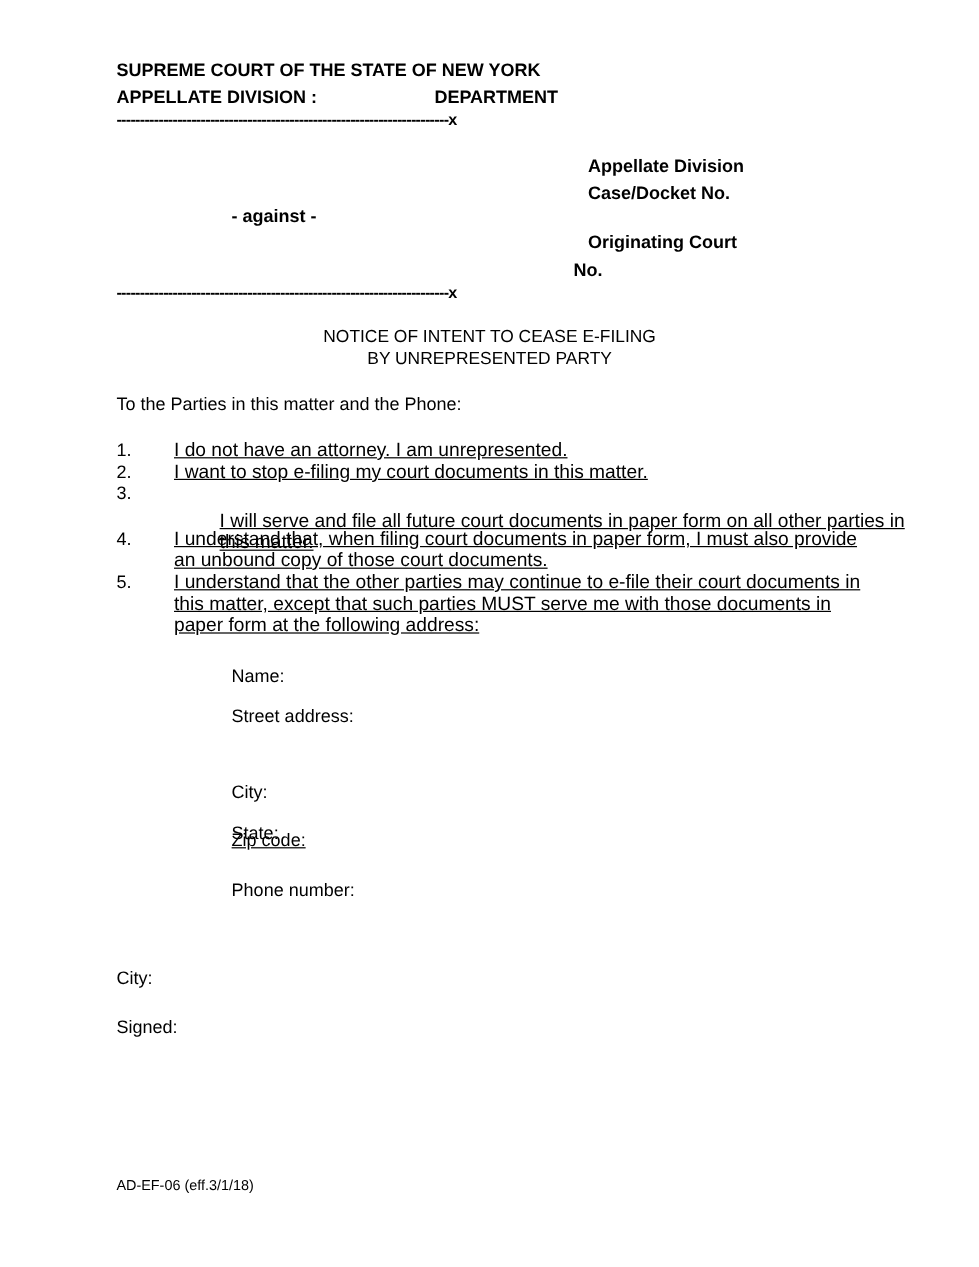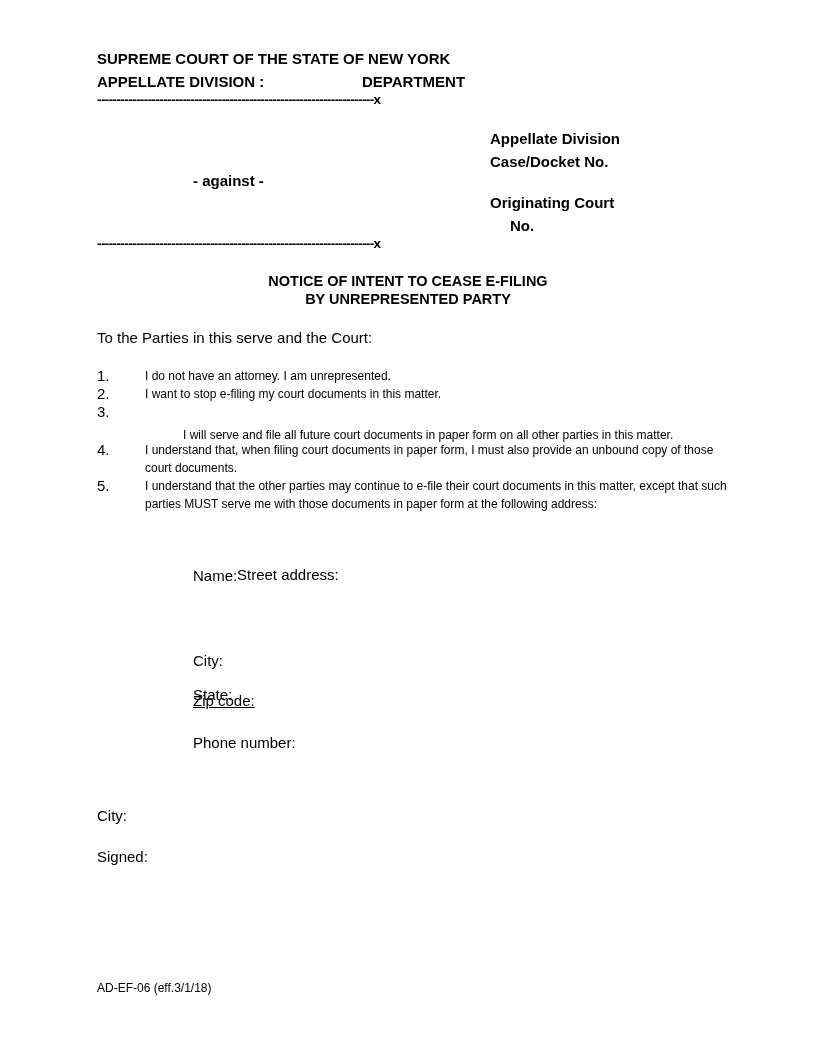--- a/index.html
+++ b/index.html
@@ -26,7 +26,7 @@
 <div class="abs hdr" style="left:490px; top:153px;">Case/Docket No.</div>
 <div class="abs hdr" style="left:193px; top:172px;">- against -</div>
 <div class="abs hdr" style="left:490px; top:194px;">Originating Court</div>
-<div class="abs hdr" style="left:510px; top:217px;">No.</div>
+<div class="abs hdr" style="left:478px; top:217px;">No.</div>
 <div class="abs dash" style="left:97px; top:236px;">-----------------------------------------------------------------------x</div>
 
 <div class="abs title" style="top:273px;">NOTICE OF INTENT TO CEASE E-FILING</div>

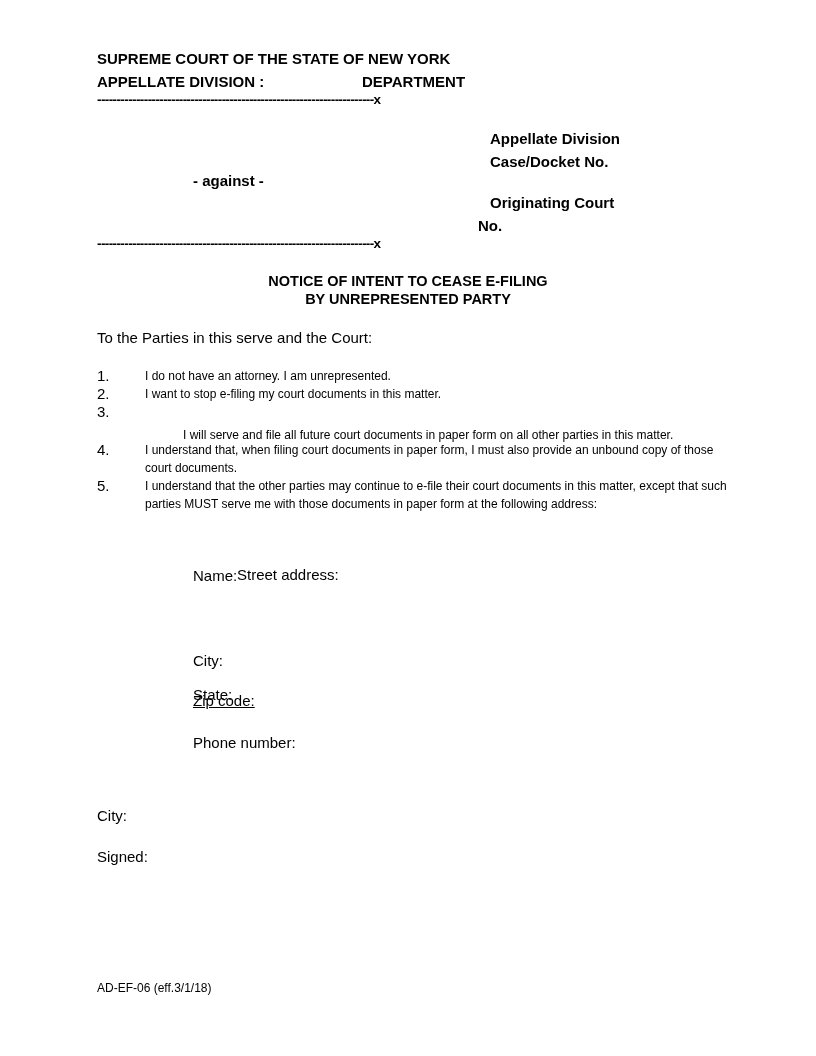--- a/index.html
+++ b/index.html
@@ -9,7 +9,7 @@
   .hdr { font-size: 15px; font-weight: bold; text-align: center; }
   .dash { font-size: 13.5px; font-weight: bold; letter-spacing: -0.6px; }
   .body-txt { font-size: 15px; }
-  .title { font-size: 14.5px; font-weight: bold; text-align: center; width: 816px; left: 0; }
+  .title { font-size: 14.5px; font-weight: normal; text-align: center; width: 816px; left: 0; }
   .num { position: absolute; left: 97px; font-size: 15px; }
   .item { position: absolute; left: 145px; width: 590px; font-size: 12px; line-height: 18px; white-space: normal; }
   .footer { font-size: 12px; }

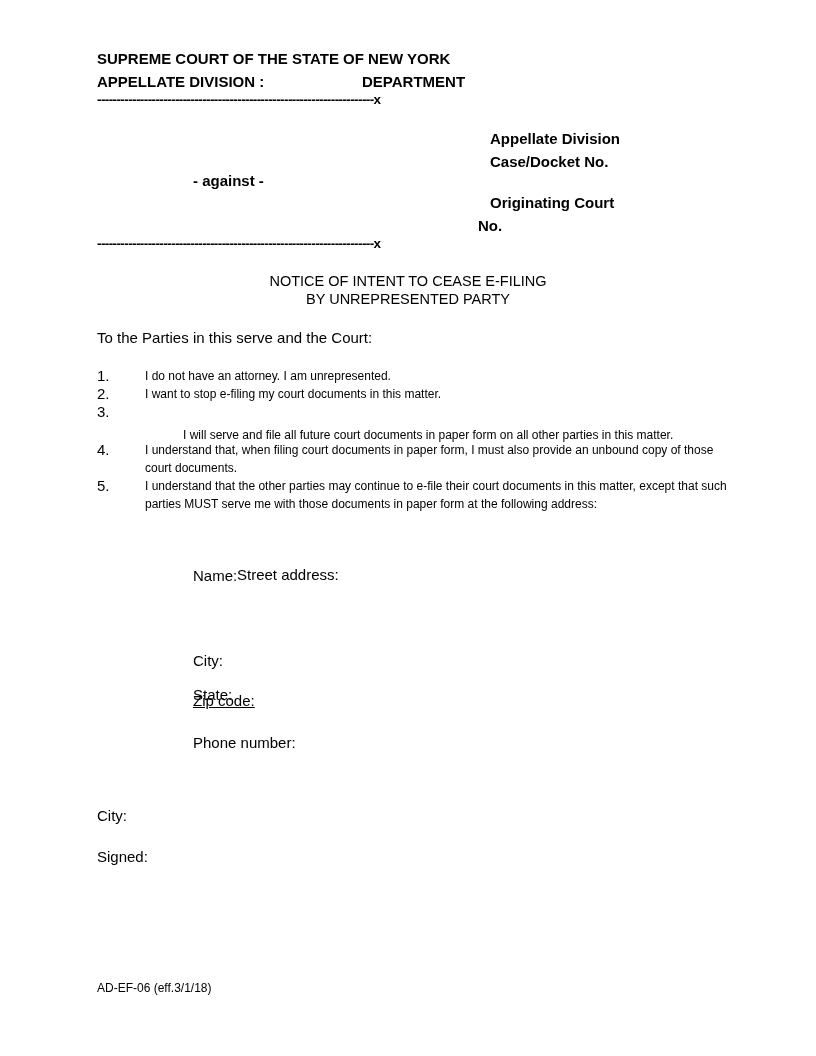--- a/index.html
+++ b/index.html
@@ -32,7 +32,7 @@
 <div class="abs title" style="top:273px;">NOTICE OF INTENT TO CEASE E-FILING</div>
 <div class="abs title" style="top:291px;">BY UNREPRESENTED PARTY</div>
 
-<div class="abs body-txt" style="left:97px; top:329px;">To the Parties in this serve and the Court:</div>
+<div class="abs body-txt" style="left:97px; top:329px;">To the Parties in this matter and the Phone:</div>
 
 <div>
   <div class="num" style="top:367px;">1.</div>

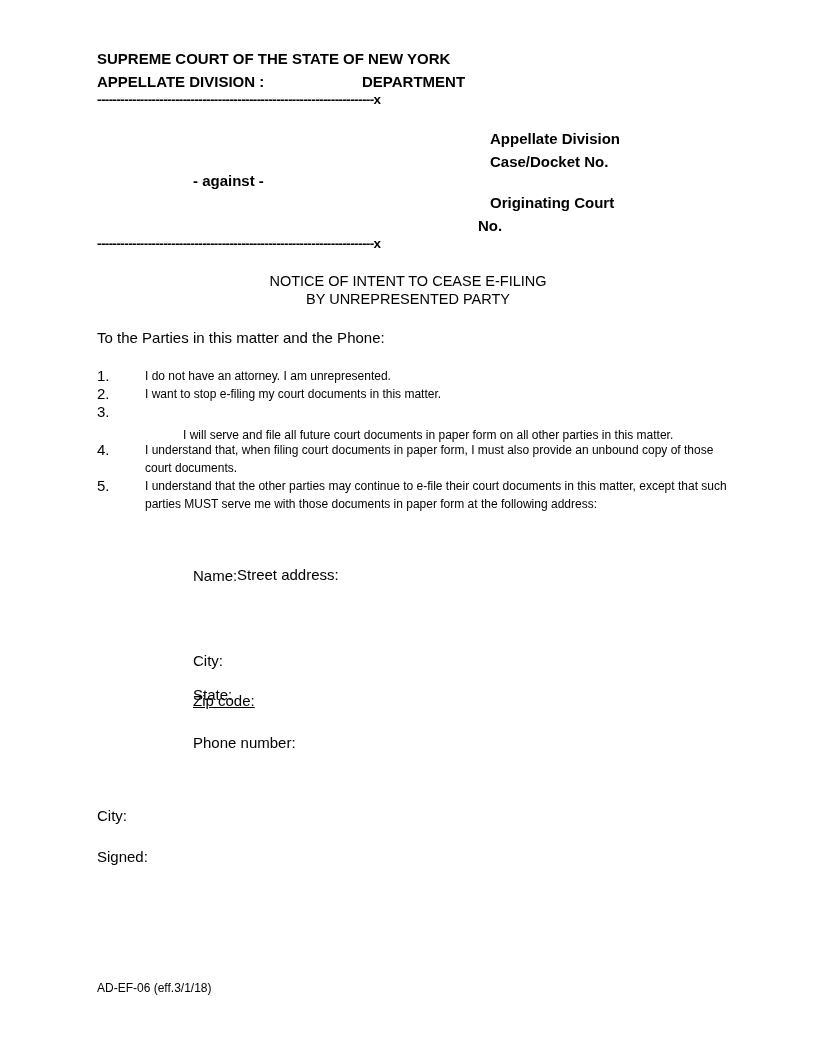--- a/index.html
+++ b/index.html
@@ -11,7 +11,7 @@
   .body-txt { font-size: 15px; }
   .title { font-size: 14.5px; font-weight: normal; text-align: center; width: 816px; left: 0; }
   .num { position: absolute; left: 97px; font-size: 15px; }
-  .item { position: absolute; left: 145px; width: 590px; font-size: 12px; line-height: 18px; white-space: normal; }
+  .item { position: absolute; left: 145px; width: 590px; font-size: 16px; line-height: 18px; white-space: normal; text-decoration: underline; }
   .footer { font-size: 12px; }
 </style>
 </head>

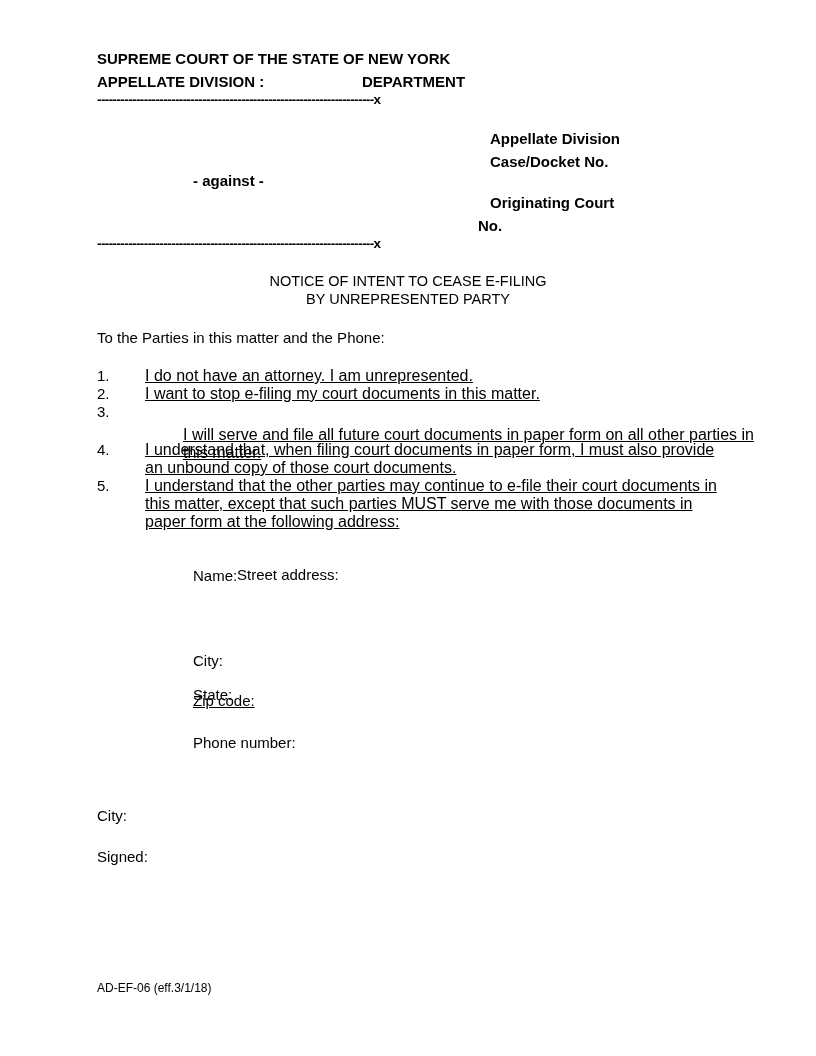--- a/index.html
+++ b/index.html
@@ -51,7 +51,7 @@
   <div class="item" style="top:477px;">I understand that the other parties may continue to e-file their court documents in this matter, except that such parties MUST serve me with those documents in paper form at the following address:</div>
 </div>
 
-<div class="abs body-txt" style="left:193px; top:555px;margin-top:12px;">Name:</div>
+<div class="abs body-txt" style="left:193px; top:555px;">Name:</div>
 <div class="abs body-txt" style="left:193px; top:566px;margin-left:44px;">Street address:</div>
 <div class="abs body-txt" style="left:193px; top:652px;">City:</div>
 <div class="abs body-txt" style="left:193px; top:686px;">State:</div>

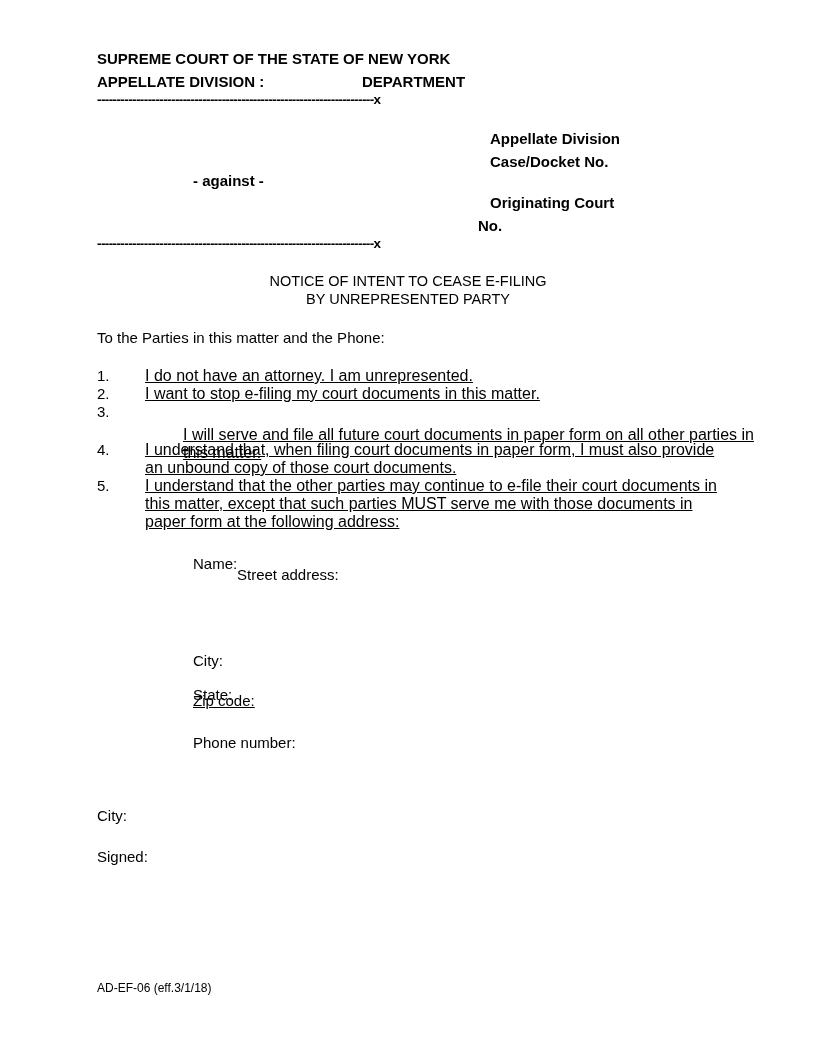--- a/index.html
+++ b/index.html
@@ -52,7 +52,7 @@
 </div>
 
 <div class="abs body-txt" style="left:193px; top:555px;">Name:</div>
-<div class="abs body-txt" style="left:193px; top:566px;margin-left:44px;">Street address:</div>
+<div class="abs body-txt" style="left:193px; top:589px;">Street address:</div>
 <div class="abs body-txt" style="left:193px; top:652px;">City:</div>
 <div class="abs body-txt" style="left:193px; top:686px;">State:</div>
 <div class="abs body-txt" style="left:193px; top:692px;text-decoration:underline;">Zip code:</div>

